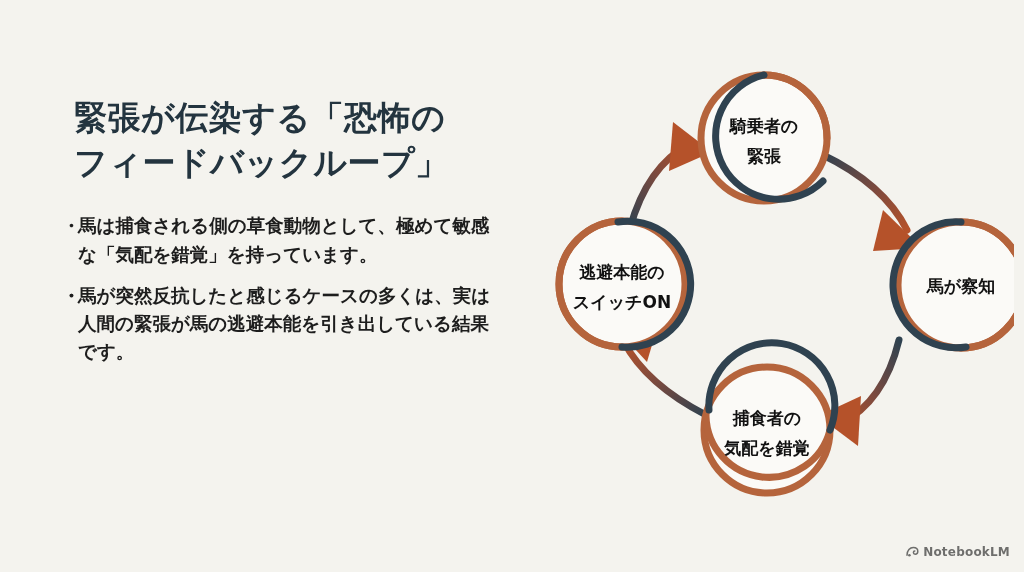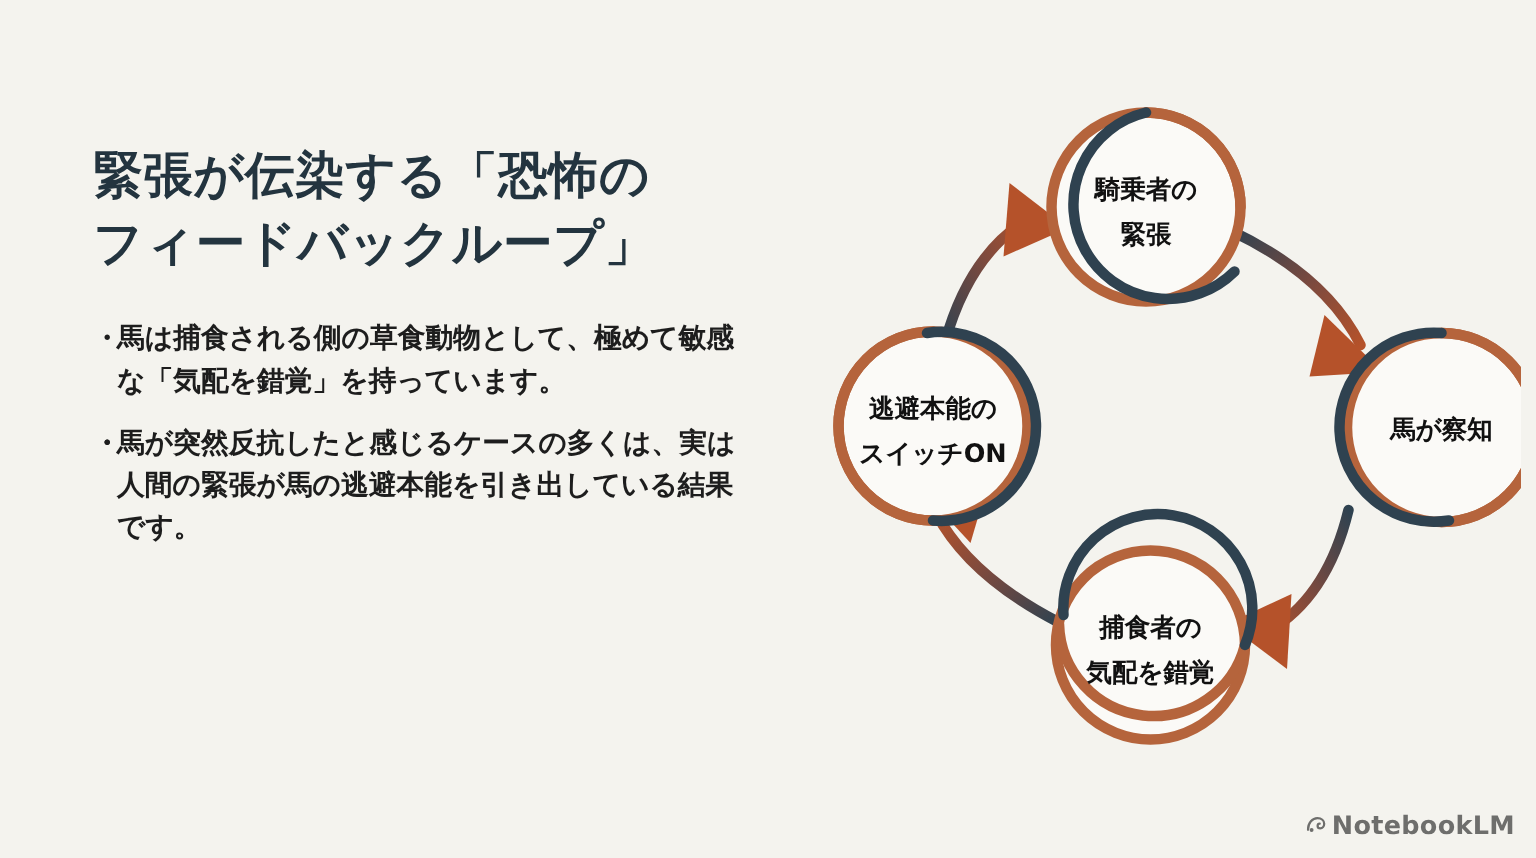--- a/index.html
+++ b/index.html
@@ -34,7 +34,7 @@
     line-height: 1.37;
     color: #23343f;
     letter-spacing: 0.5px;
-    margin: 0 0 26px 0;
+    margin: 0 0 26px 12px;
     white-space: pre-line;
   }
   .bullet-list {

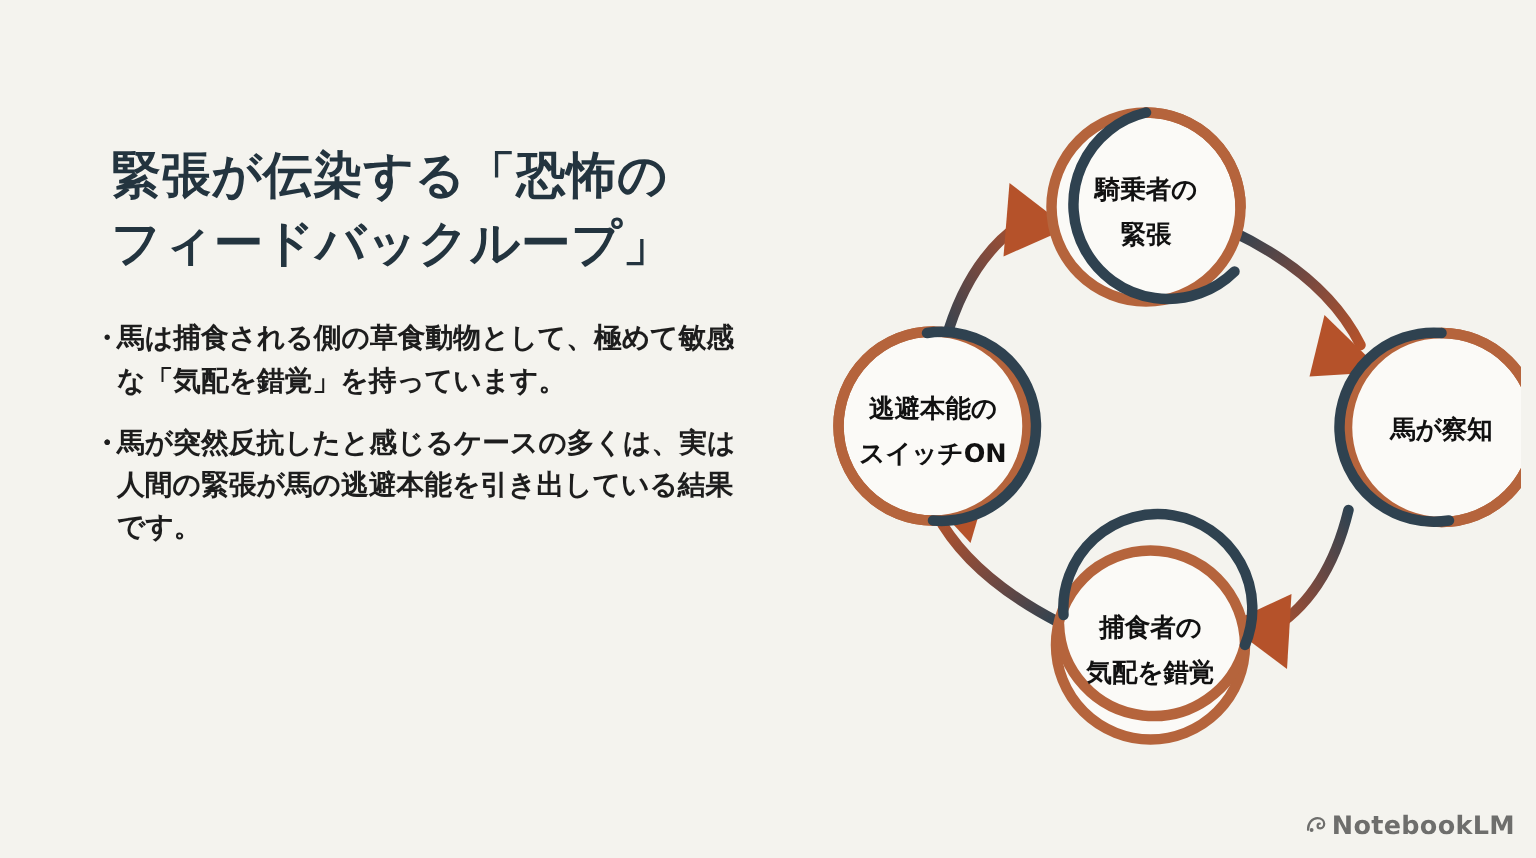--- a/index.html
+++ b/index.html
@@ -98,7 +98,7 @@
   }
   #watermark .wm-text {
     font-family: "DejaVu Sans", "Liberation Sans", sans-serif;
-    font-size: 17px;
+    font-size: 12px;
     font-weight: 600;
     color: #3b3b3b;
     letter-spacing: 0.2px;

